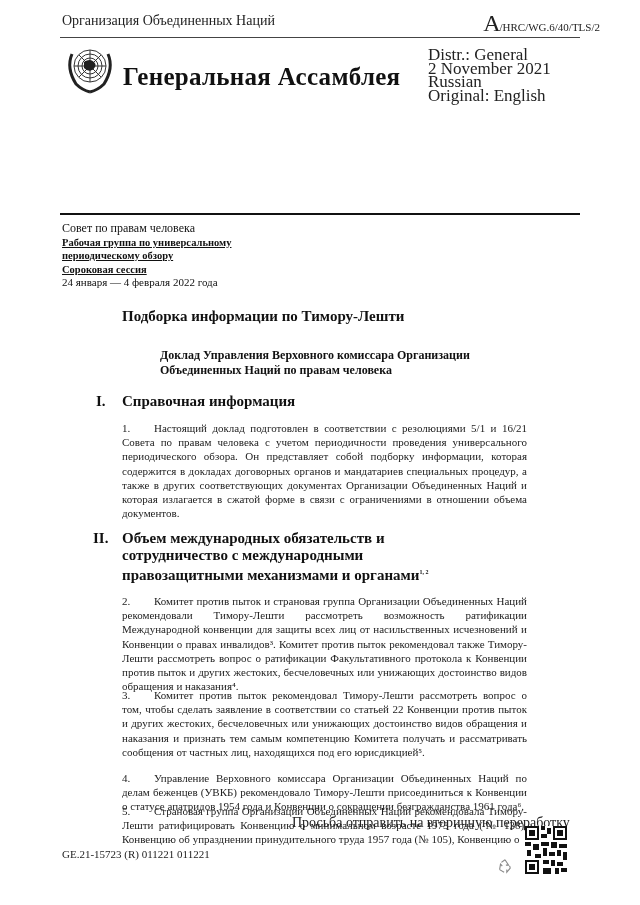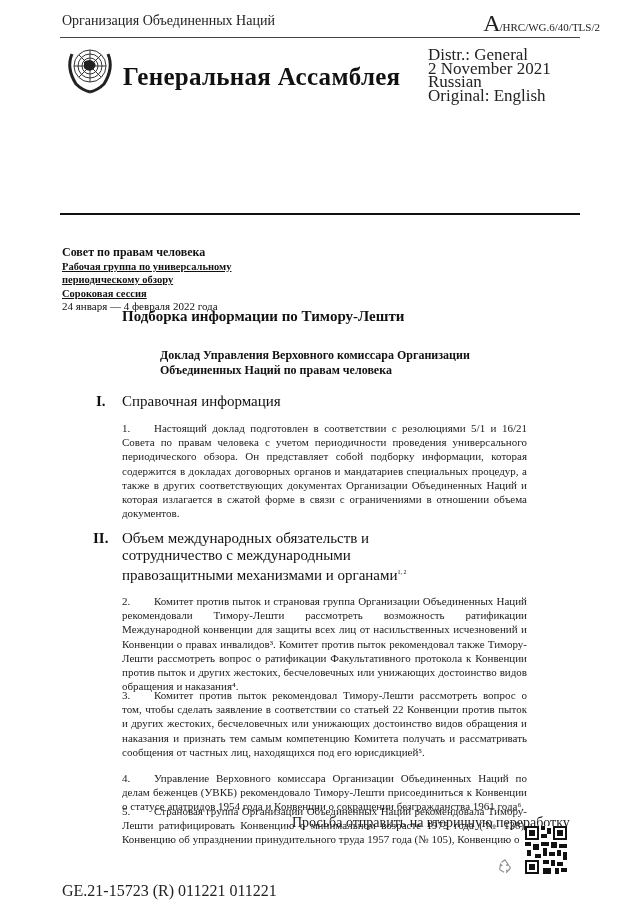--- a/index.html
+++ b/index.html
@@ -14,7 +14,7 @@
   .distr { left: 428px; top: 48px; font-size: 17px; line-height: 13.5px; color: #222; }
   .rule-bottom { left: 60px; top: 213px; width: 520px; height: 2px; background: #111; }
   .council { left: 62px; top: 222px; font-size: 11px; line-height: 13.5px; }
-  .council .b1 { font-weight: bold; font-size: 12px; margin-top: 24px; }
+  .council .b1 { font-weight: normal; font-size: 12px; }
   .council .b2 { font-weight: bold; font-size: 10.5px; text-decoration: underline; }
   .doc-title { left: 122px; top: 308px; font-size: 15px; font-weight: bold; }
   .report-title { left: 122px; top: 348px; font-size: 12px; font-weight: bold; line-height: 15px; width: 380px; margin-left: 38px; }

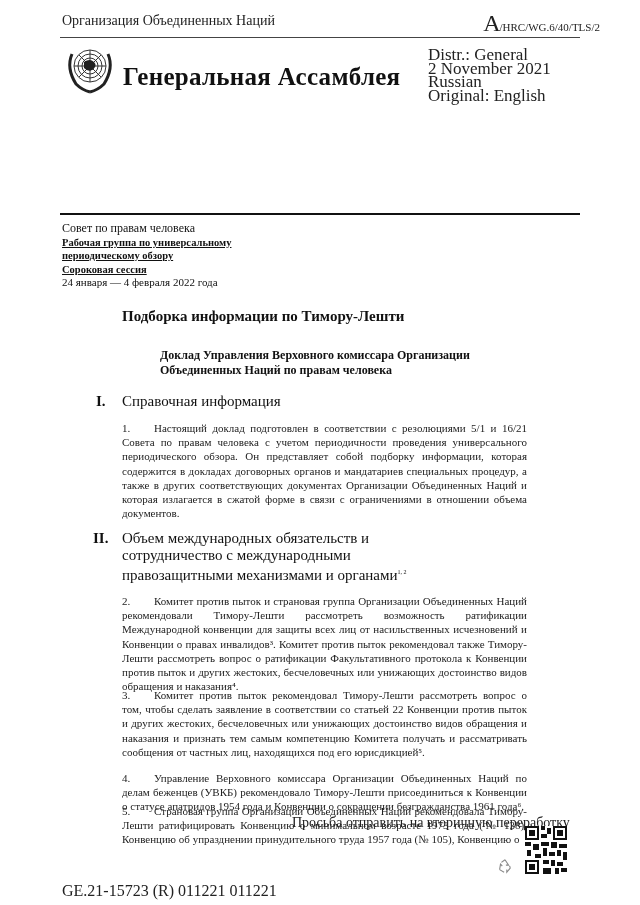--- a/index.html
+++ b/index.html
@@ -19,7 +19,7 @@
   .doc-title { left: 122px; top: 308px; font-size: 15px; font-weight: bold; }
   .report-title { left: 122px; top: 348px; font-size: 12px; font-weight: bold; line-height: 15px; width: 380px; margin-left: 38px; }
   .sec-num { font-size: 15px; font-weight: bold; }
-  .sec-title { font-size: 15px; font-weight: normal; line-height: 17px; }
+  .sec-title { font-size: 15px; font-weight: bold; line-height: 17px; }
   .para { left: 122px; width: 405px; font-size: 11px; line-height: 14.2px; text-align: justify; color: #222; }
   .para .num { display: inline-block; width: 32px; }
   .footer-left { left: 62px; top: 882px; font-size: 16px; color: #222; }

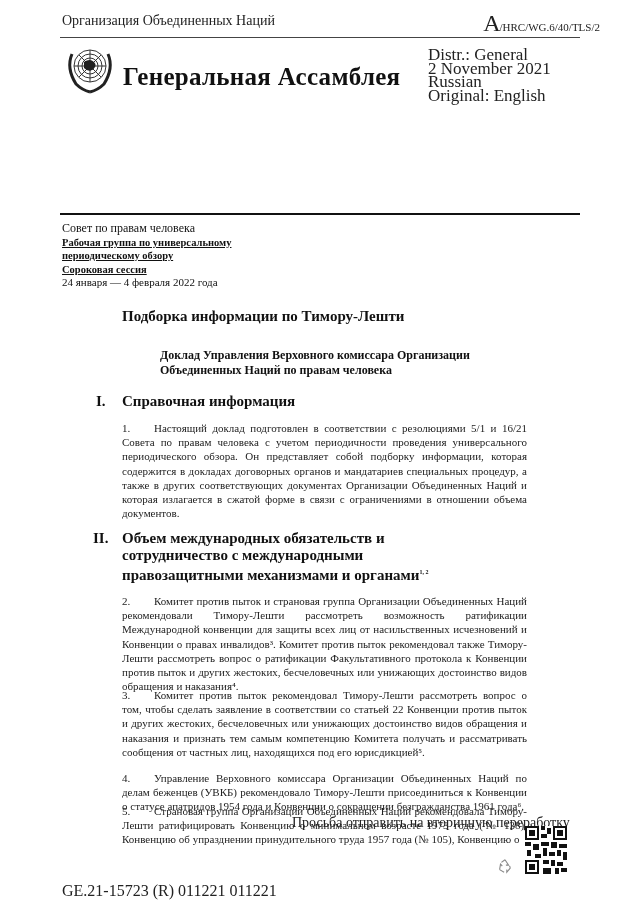--- a/index.html
+++ b/index.html
@@ -22,7 +22,7 @@
   .sec-title { font-size: 15px; font-weight: bold; line-height: 17px; }
   .para { left: 122px; width: 405px; font-size: 11px; line-height: 14.2px; text-align: justify; color: #222; }
   .para .num { display: inline-block; width: 32px; }
-  .footer-left { left: 62px; top: 882px; font-size: 16px; color: #222; }
+  .footer-left { left: 62px; top: 848px; font-size: 11px; color: #222; }
   .footer-mid { left: 292px; top: 815px; font-size: 14px; color: #222; }
   .recycle { left: 496px; top: 857px; width: 18px; height: 18px; }
   .qr { left: 525px; top: 826px; width: 42px; height: 48px; }

